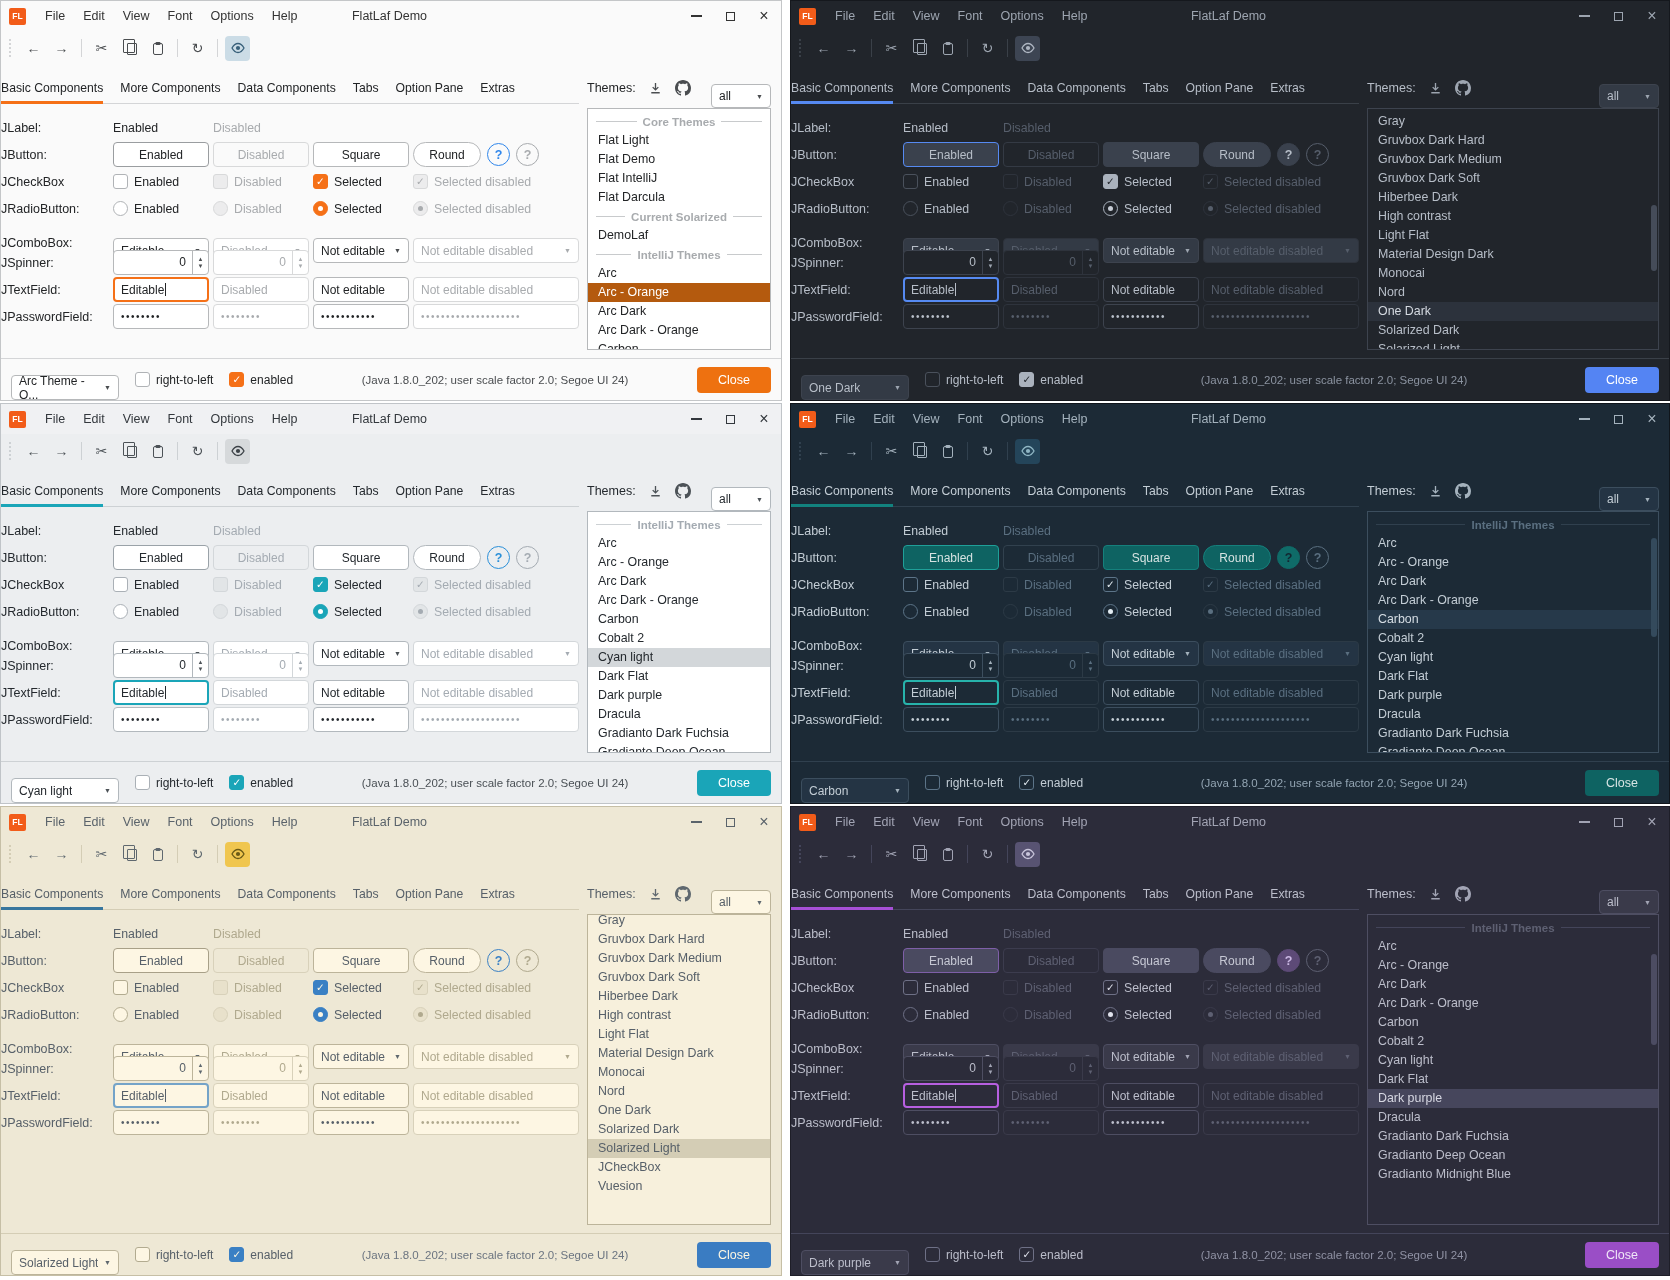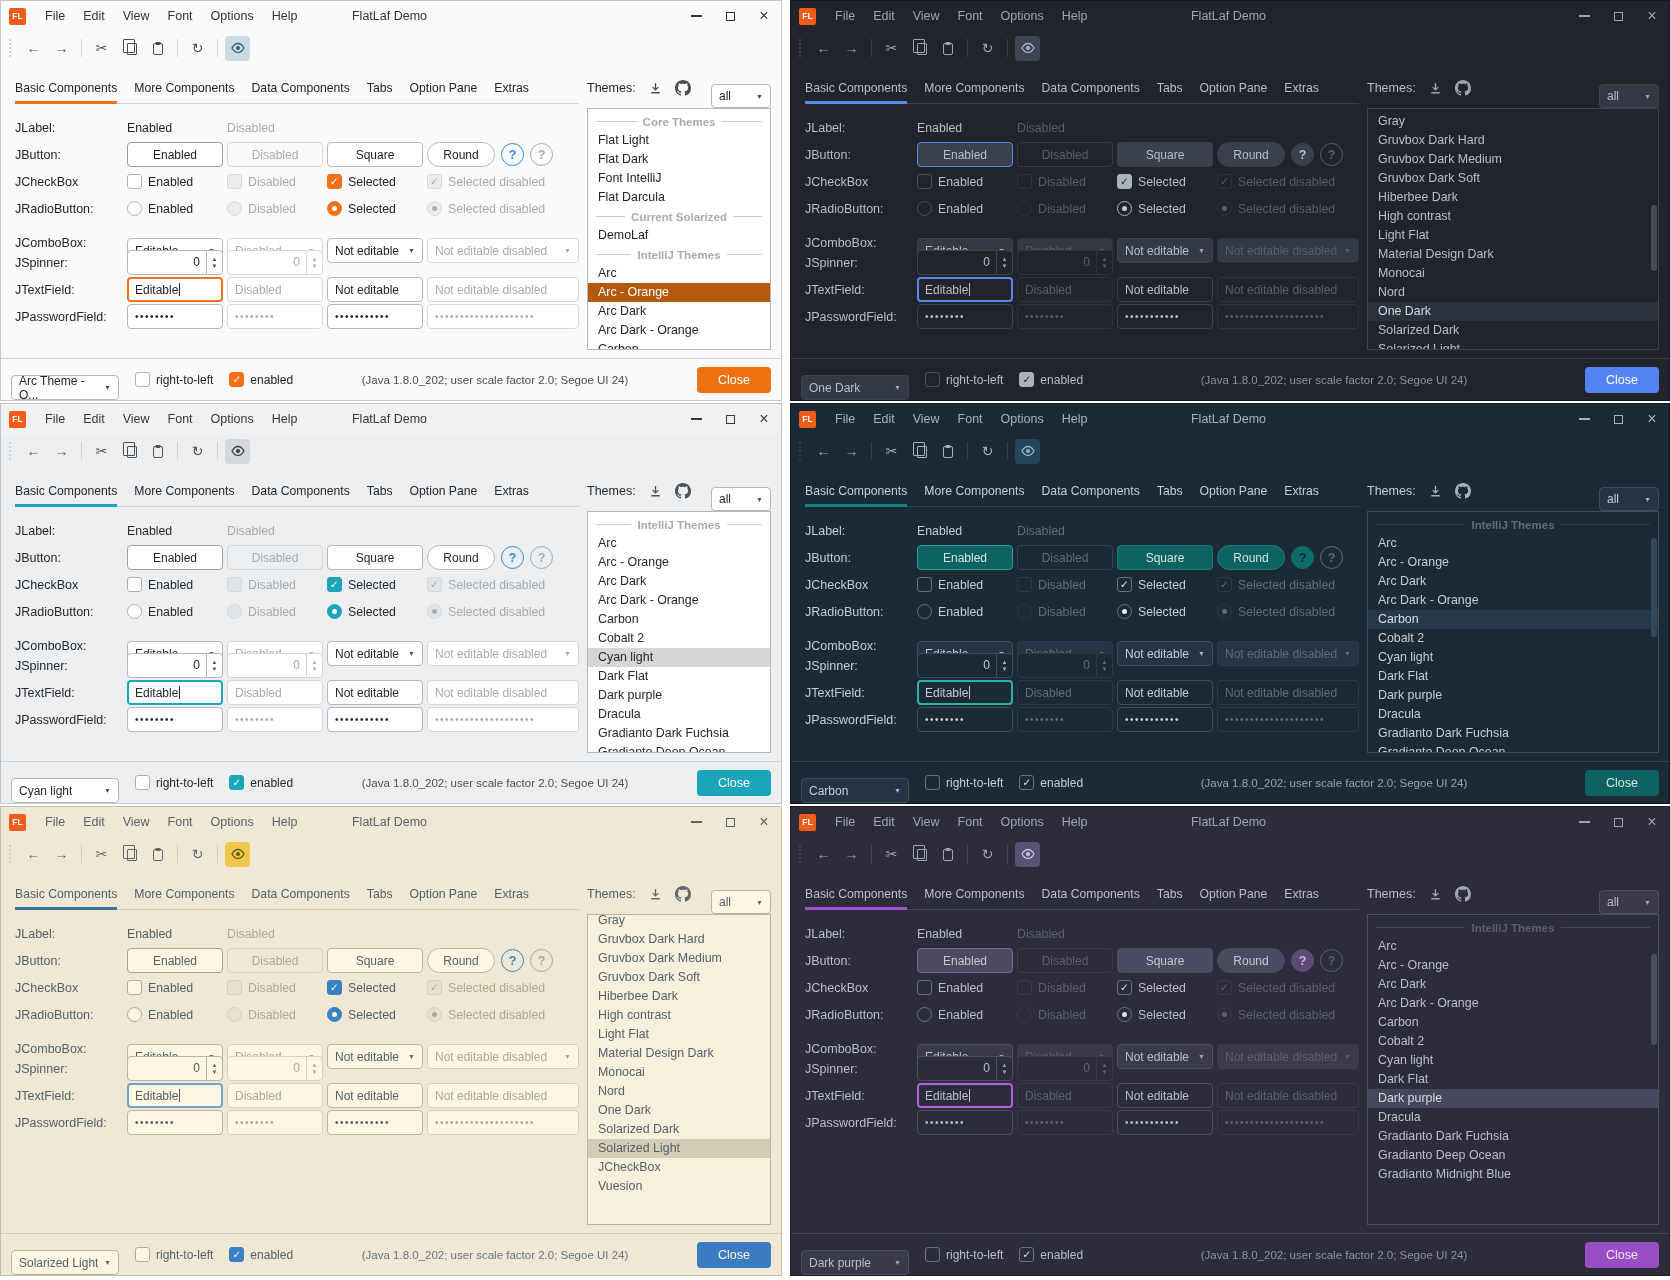--- a/index.html
+++ b/index.html
@@ -40,7 +40,7 @@
     width:5px; height:3px; background:currentColor; border-radius:1px; }
 
   
-  .main { flex:1; display:flex; padding:6px 10px 0 14px; gap:8px; min-height:0; }
+  .main { flex:1; display:flex; padding:6px 10px 0 0; gap:8px; min-height:0; }
   .mleft { flex:1; display:flex; flex-direction:column; min-width:0; }
   .tabbar { display:flex; border-bottom:1px solid var(--sep); padding-top:4px; flex:none; }
   .tab { padding:6px 0 8px; margin-right:17px; font-size:12.2px; color:var(--text); position:relative; white-space:nowrap; }

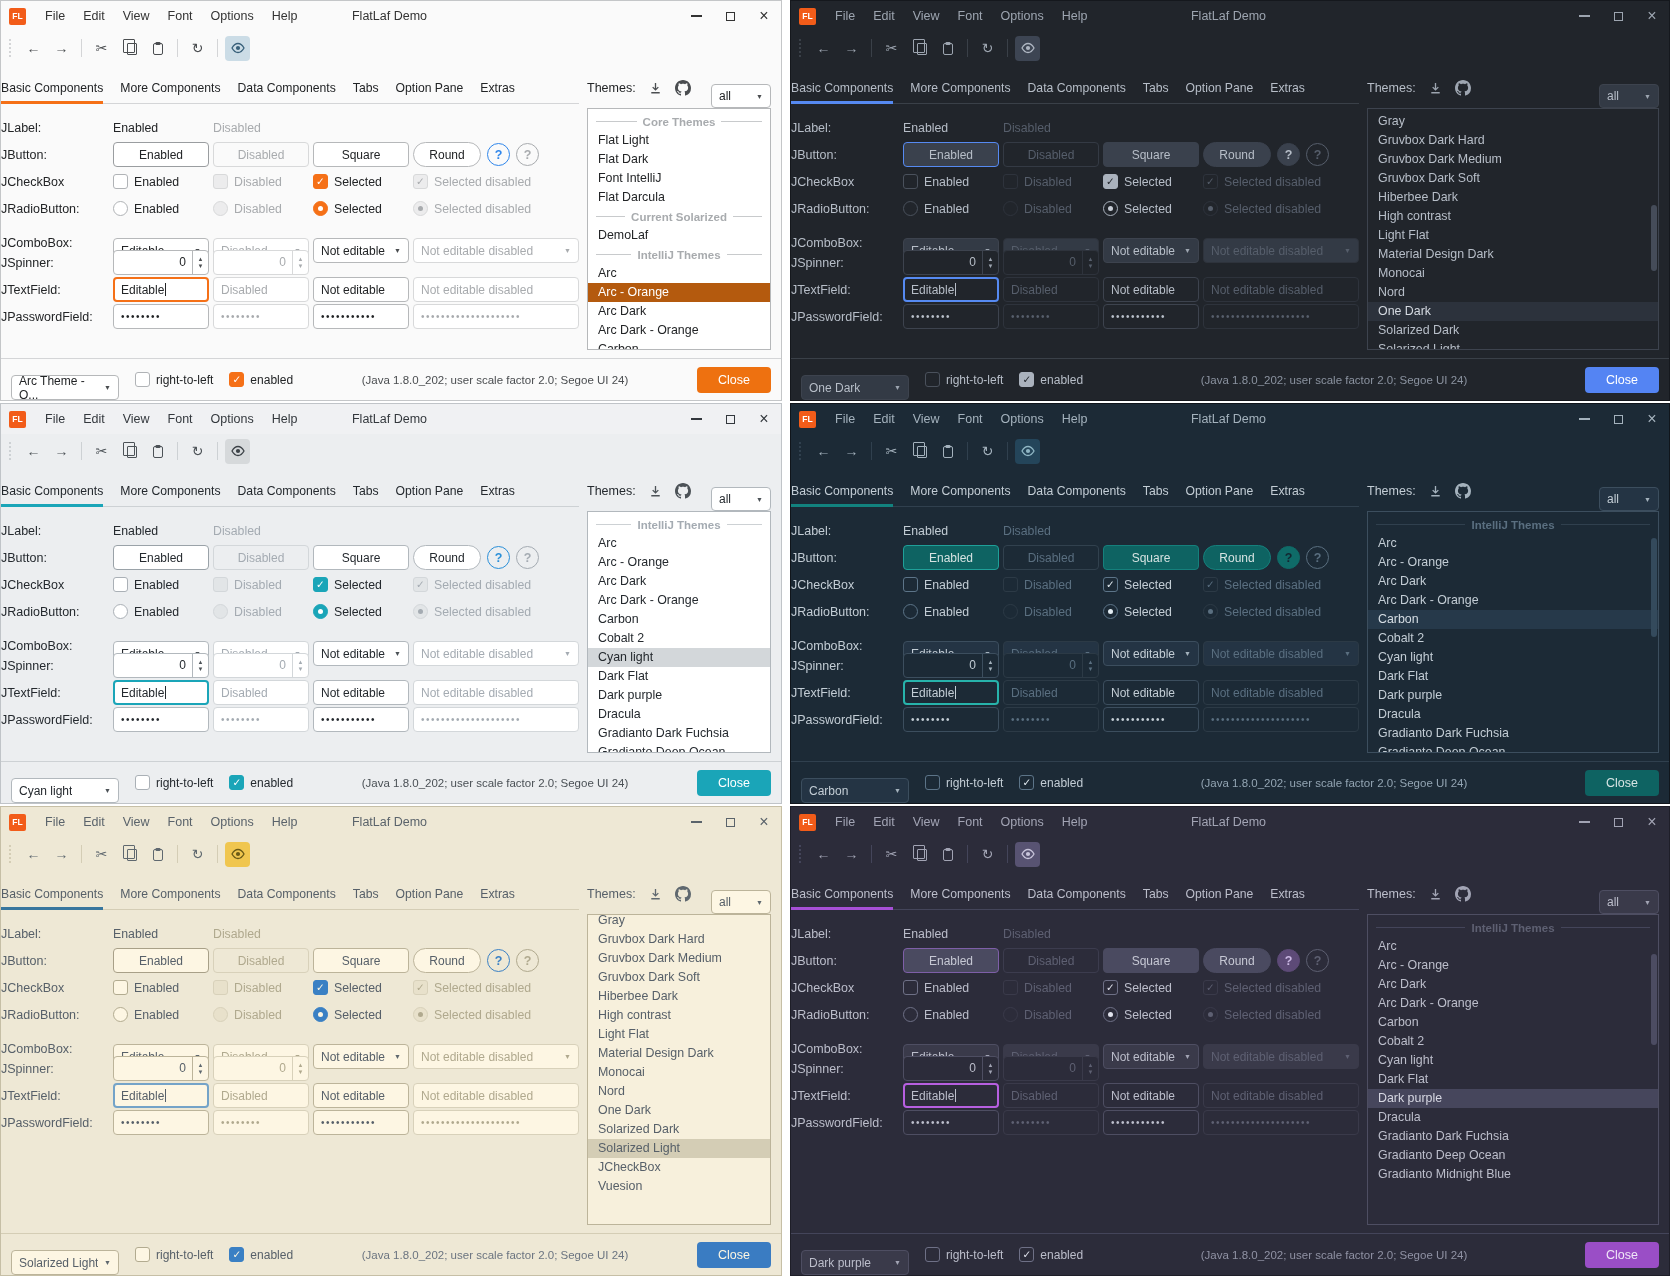--- a/index.html
+++ b/index.html
@@ -389,7 +389,7 @@
                 <span>Core Themes</span>
               </div>
               <div class="litem">Flat Light</div>
-              <div class="litem">Flat Dark</div>
+              <div class="litem">Flat Demo</div>
               <div class="litem">Font IntelliJ</div>
               <div class="litem">Flat Darcula</div>
               <div class="lsep">

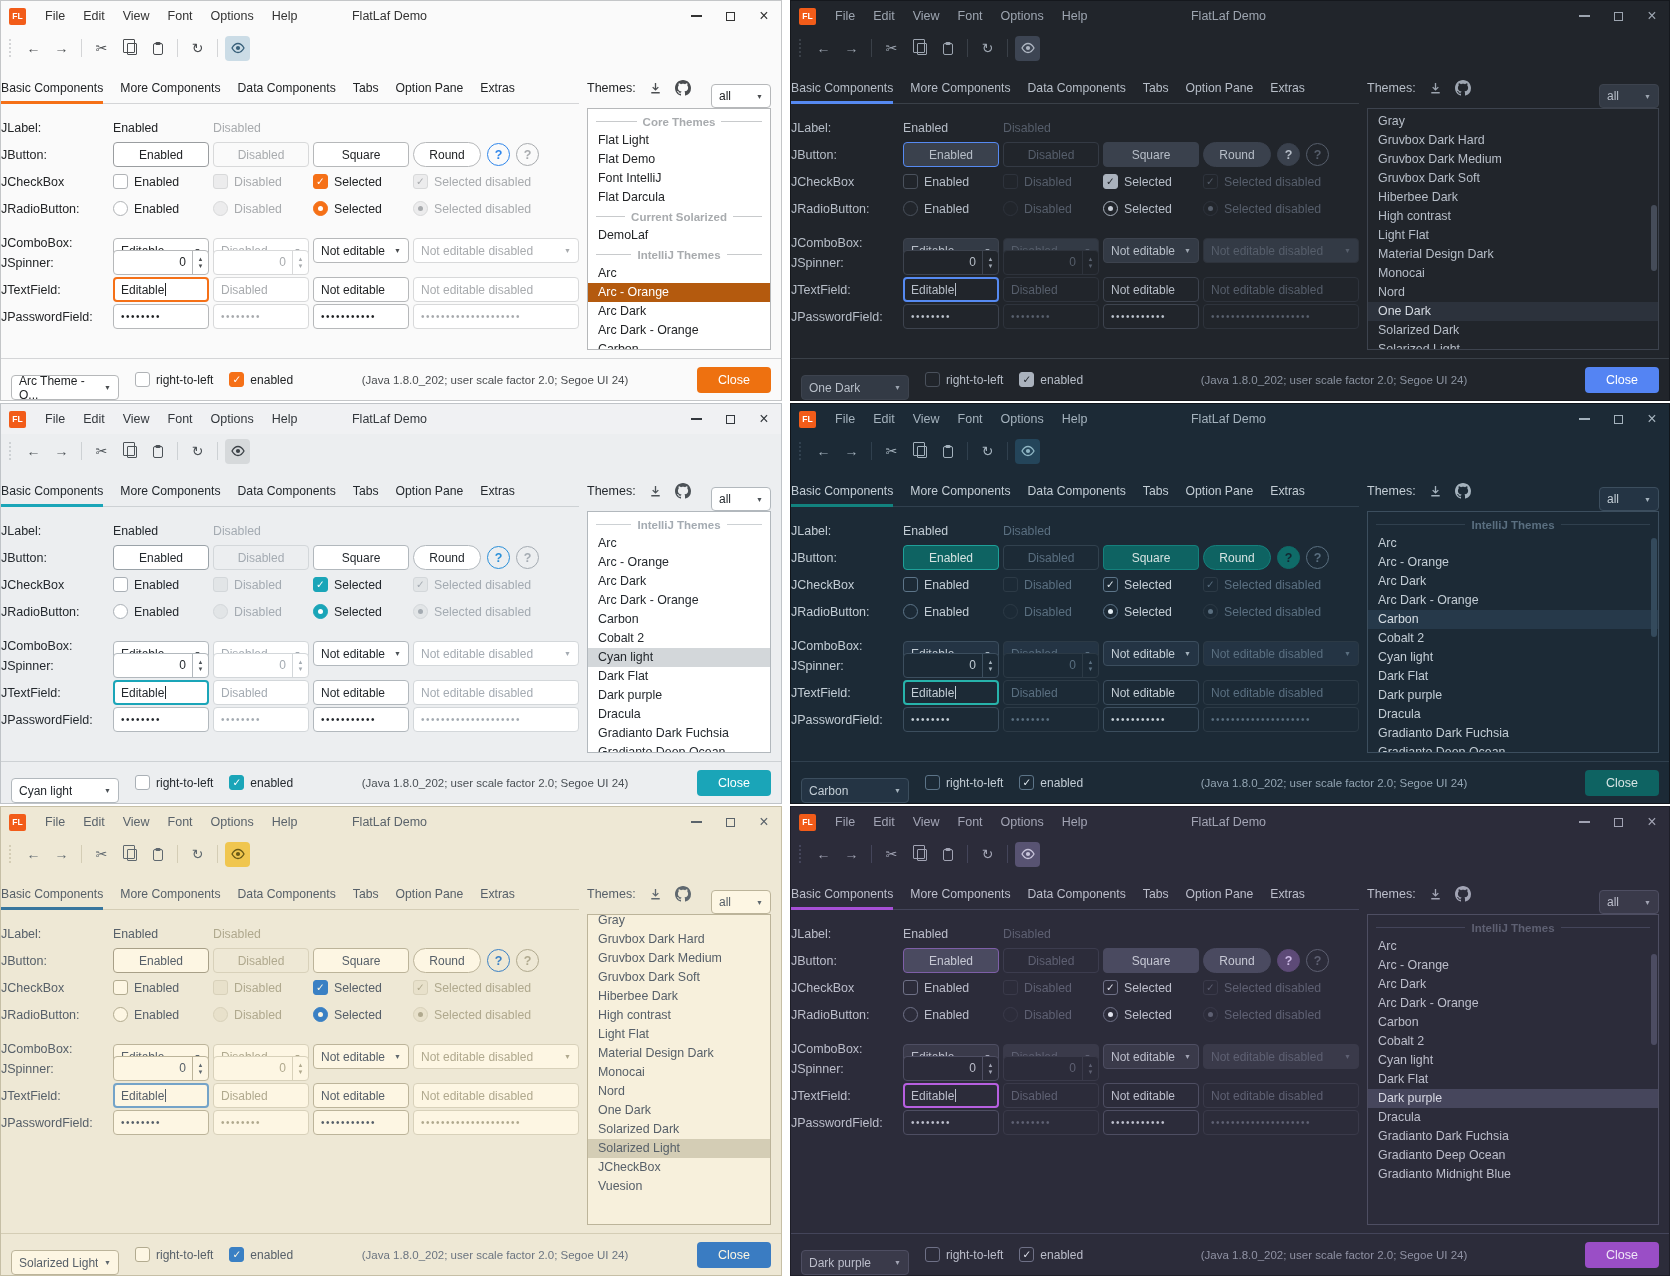--- a/index.html
+++ b/index.html
@@ -390,7 +390,7 @@
               </div>
               <div class="litem">Flat Light</div>
               <div class="litem">Flat Demo</div>
-              <div class="litem">Font IntelliJ</div>
+              <div class="litem">Flat IntelliJ</div>
               <div class="litem">Flat Darcula</div>
               <div class="lsep">
                 <span>Current Solarized</span>

